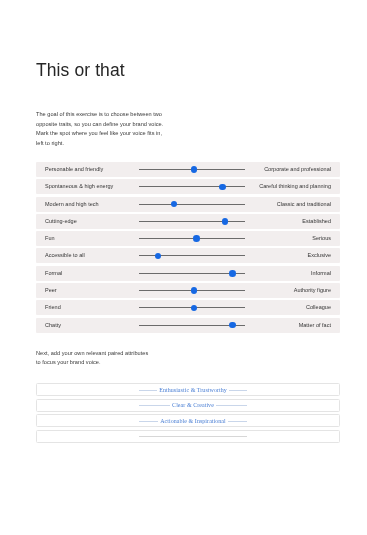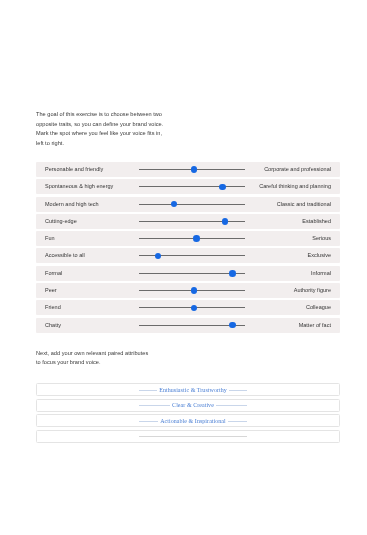--- a/index.html
+++ b/index.html
@@ -185,6 +185,7 @@
 
 <div class="page">
 
+  <h1 class="title">This or that</h1>
 
   <div class="intro">The goal of this exercise is to choose between two
 opposite traits, so you can define your brand voice.

